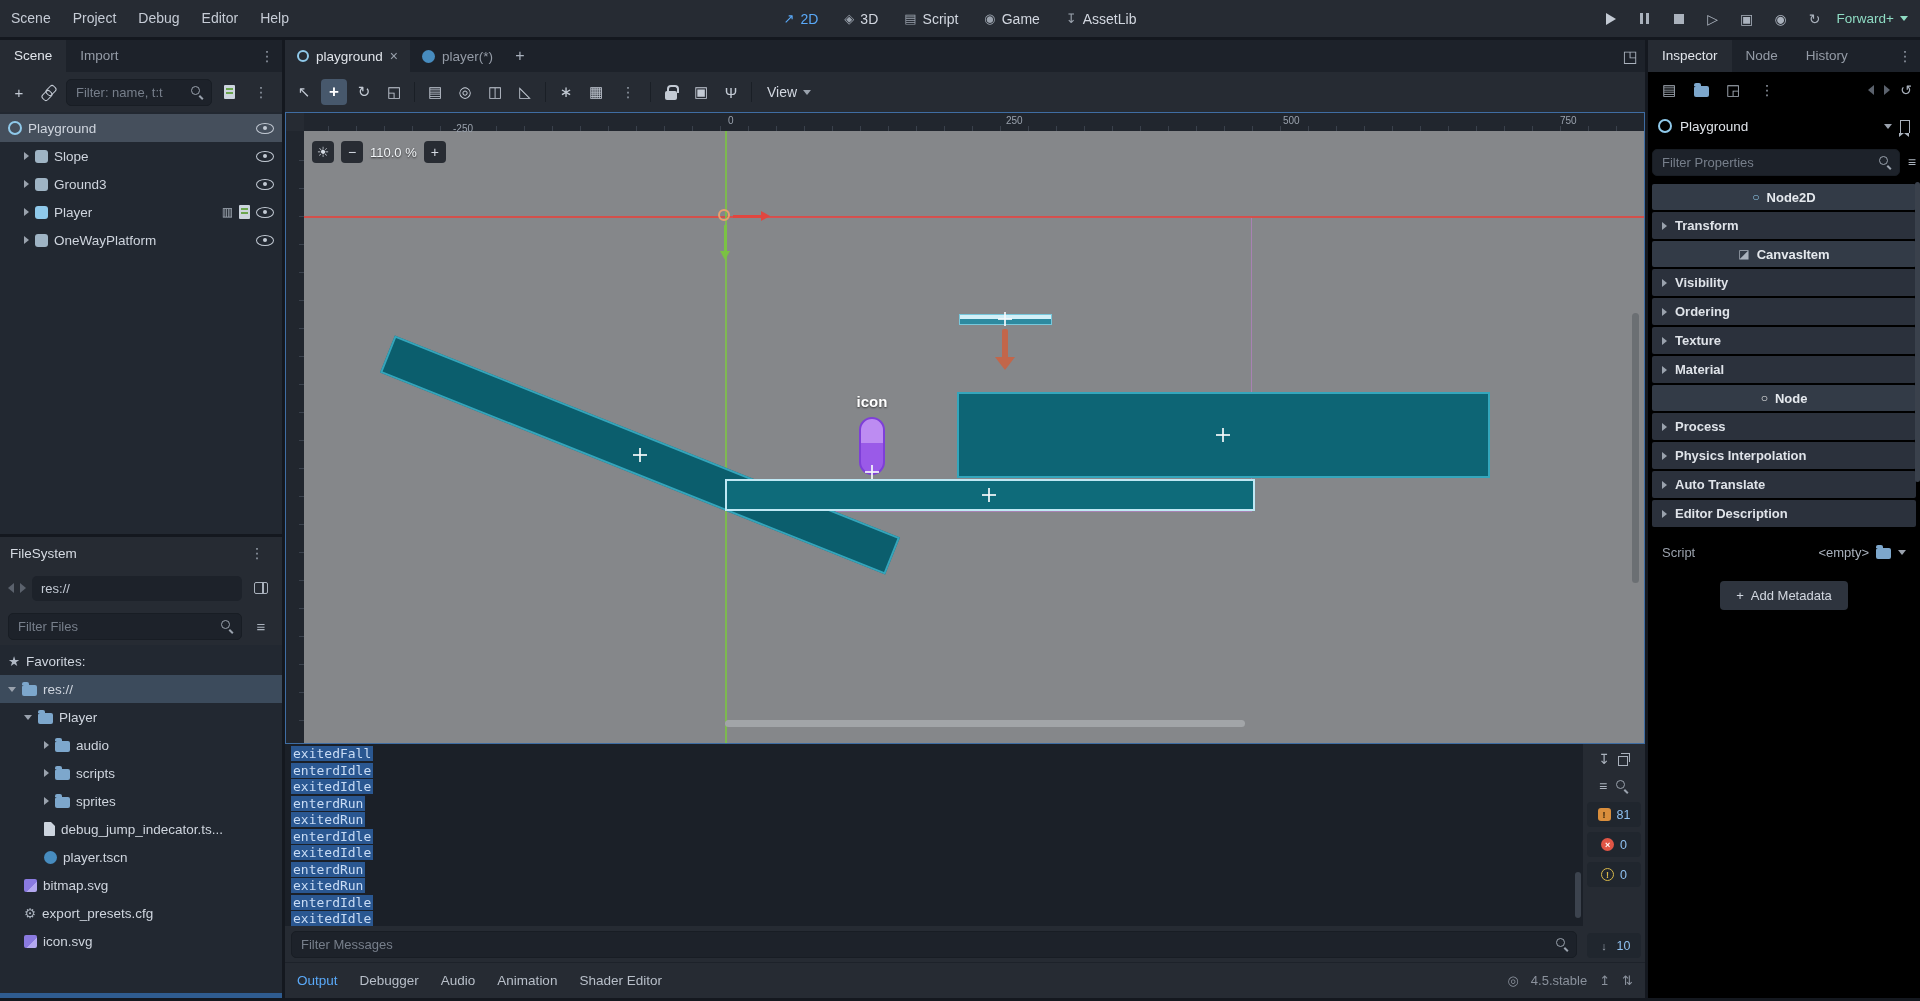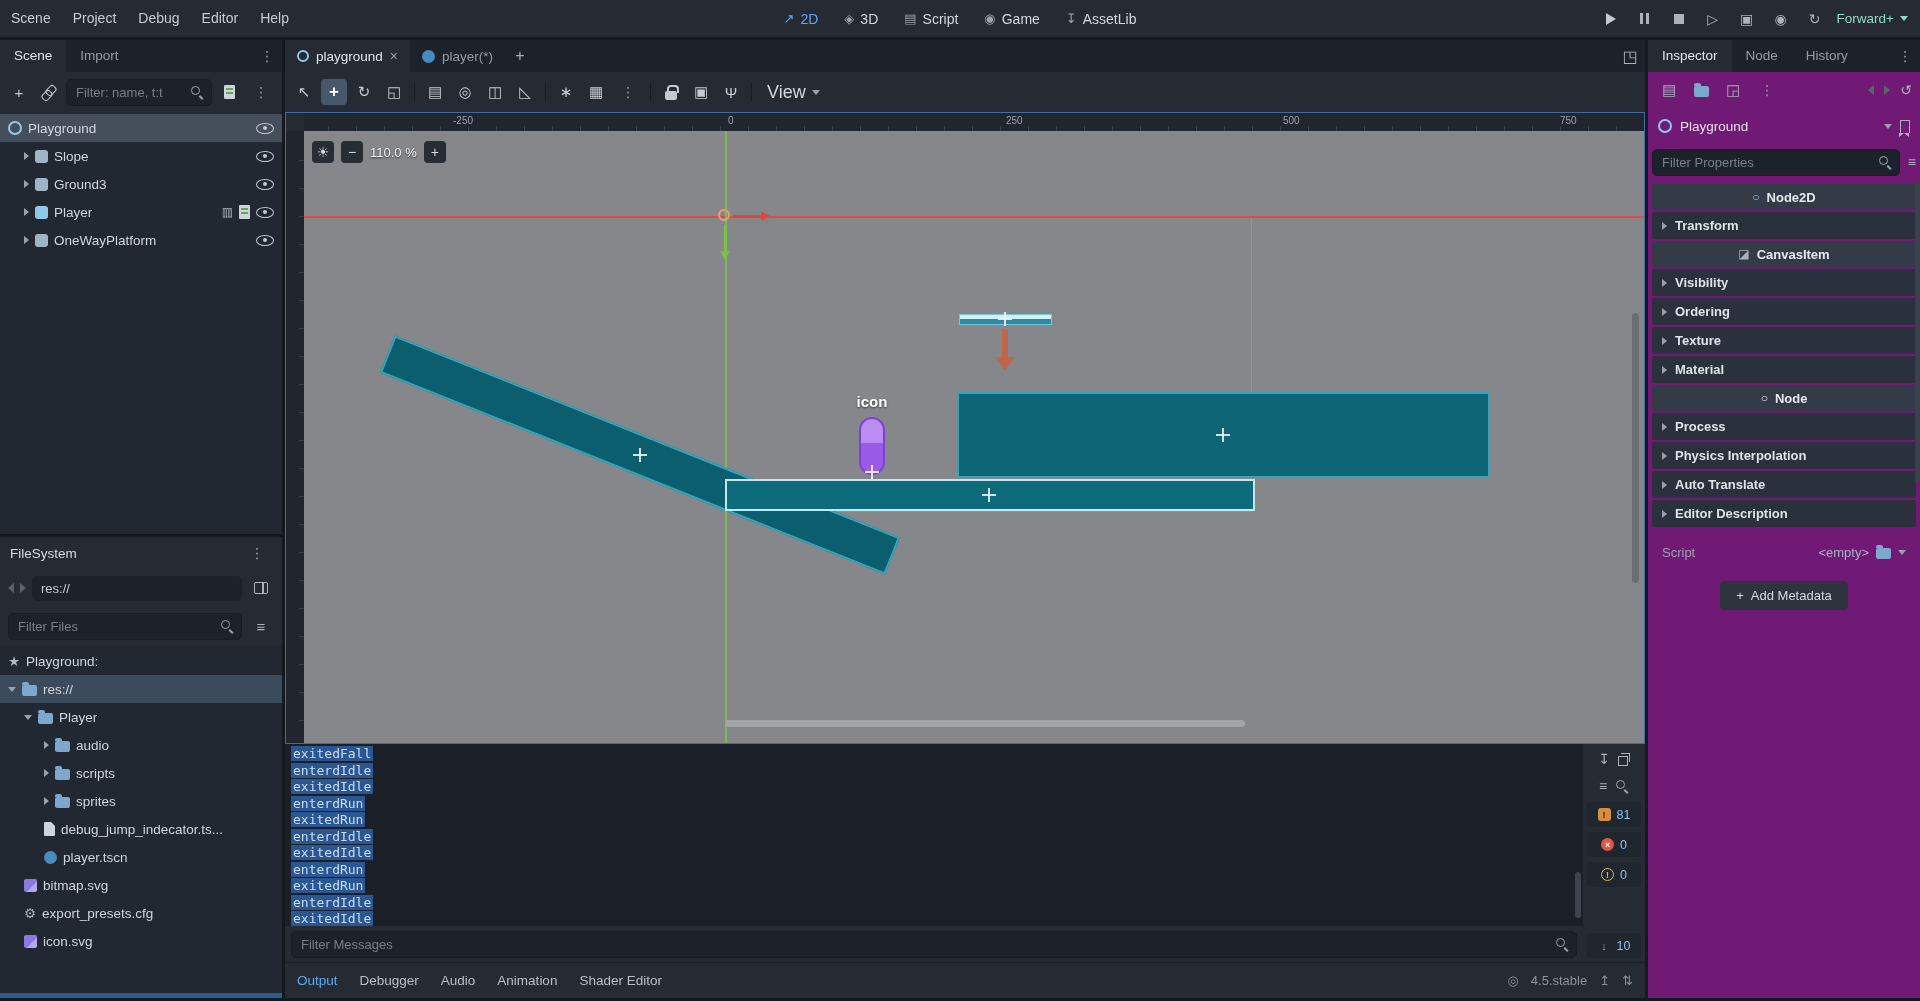--- a/index.html
+++ b/index.html
@@ -27,7 +27,7 @@
   .main { display:flex; gap:3px; height:958px; }
   .col-left { width:282px; display:flex; flex-direction:column; gap:3px; }
   .col-center { flex:1; display:flex; flex-direction:column; min-width:0; }
-  .col-right { width:272px; background:#701a75; display:flex; flex-direction:column; }
+  .col-right { width:272px; background:#000000; display:flex; flex-direction:column; }
   .panel { background:#262b33; display:flex; flex-direction:column; overflow:hidden; }
 
   .dock-tabs { height:32px; background:#1d222a; display:flex; align-items:stretch; flex-shrink:0; }

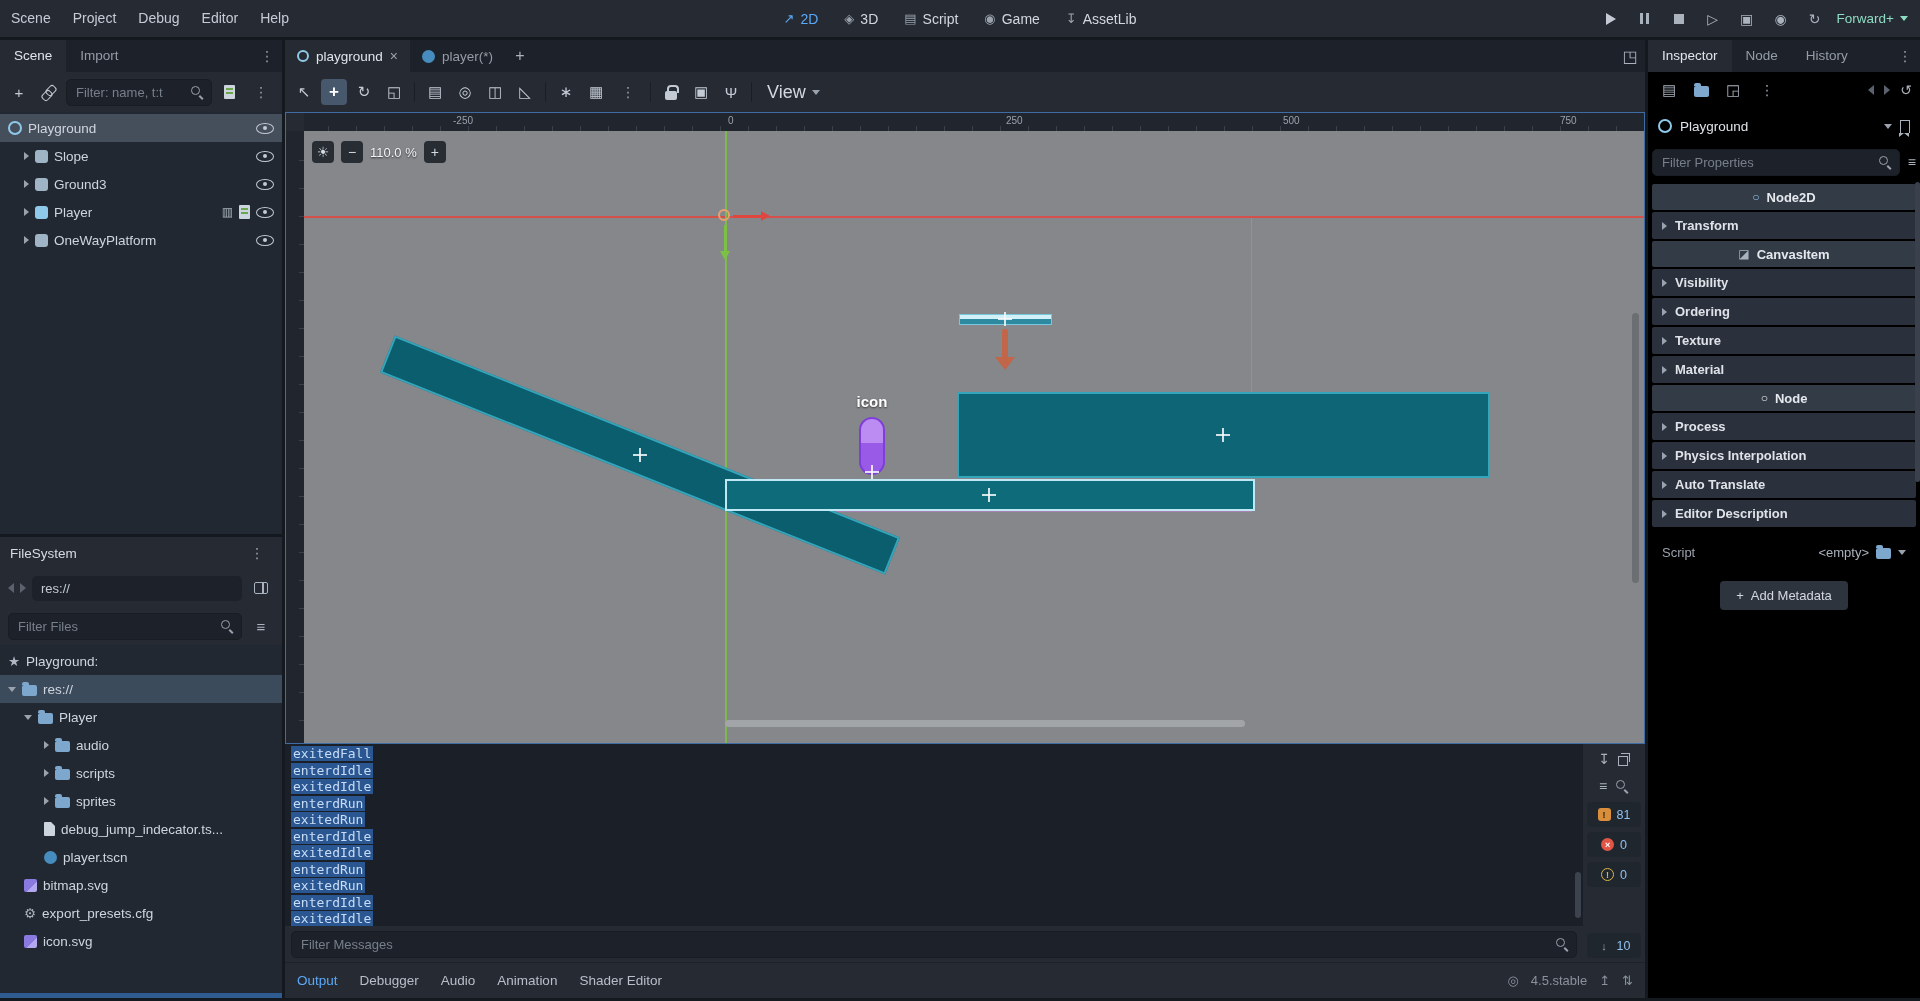--- a/index.html
+++ b/index.html
@@ -443,7 +443,7 @@
           <span>Ψ</span>
         </span>
       <span class="tb-sep"></span>
-      <span style="display:flex;align-items:center;gap:6px;padding:0 8px;color:#d2d7e0;font-size:18px;">
+      <span style="display:flex;align-items:center;gap:6px;padding:0 8px;color:#d2d7e0;font-size:14px;">
         <span>View</span>
         <span class="tr-d dim"></span>
       </span>

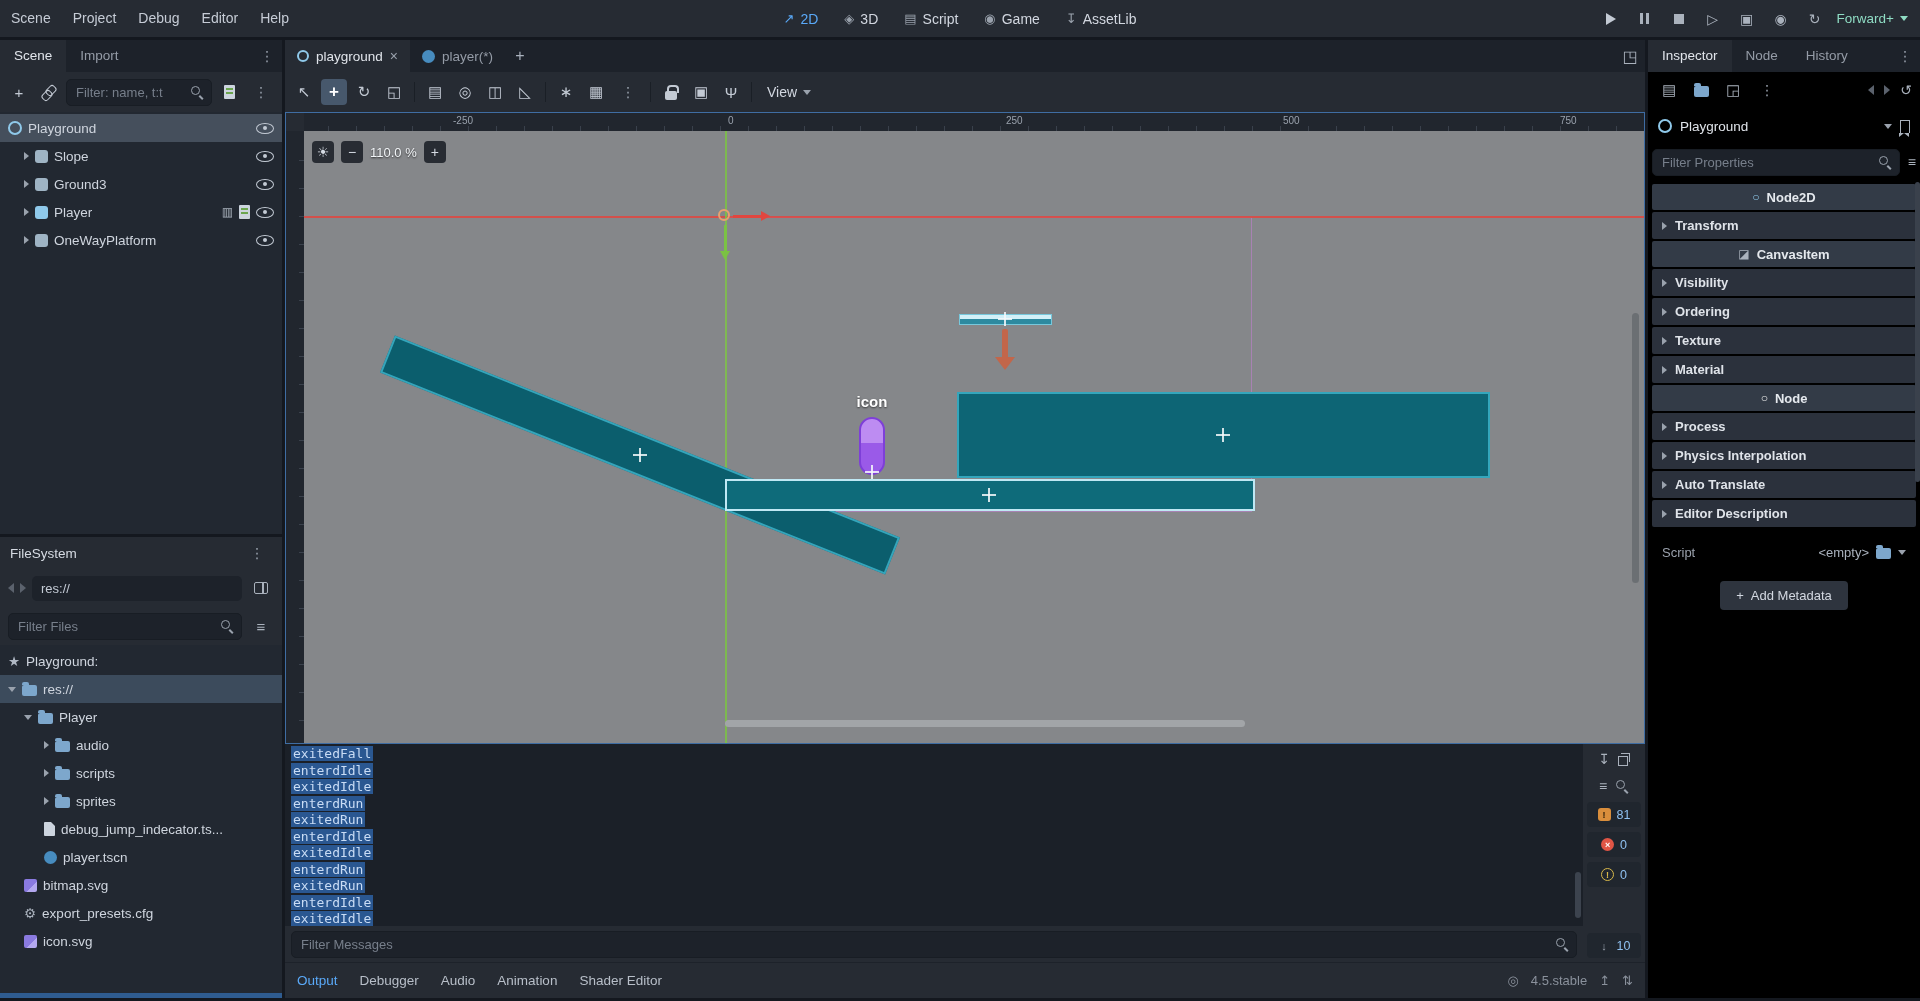--- a/index.html
+++ b/index.html
@@ -453,7 +453,7 @@
       <div class="ruler-top"></div>
       <div class="ruler-left"></div>
       <div class="ruler-corner"></div>
-      <span class="ruler-label" style="left:167px;">-250</span>
+      <span class="ruler-label" style="left:167px;margin-top:8px;">-250</span>
       <span class="ruler-label" style="left:442px;">0</span>
       <span class="ruler-label" style="left:720px;">250</span>
       <span class="ruler-label" style="left:997px;">500</span>

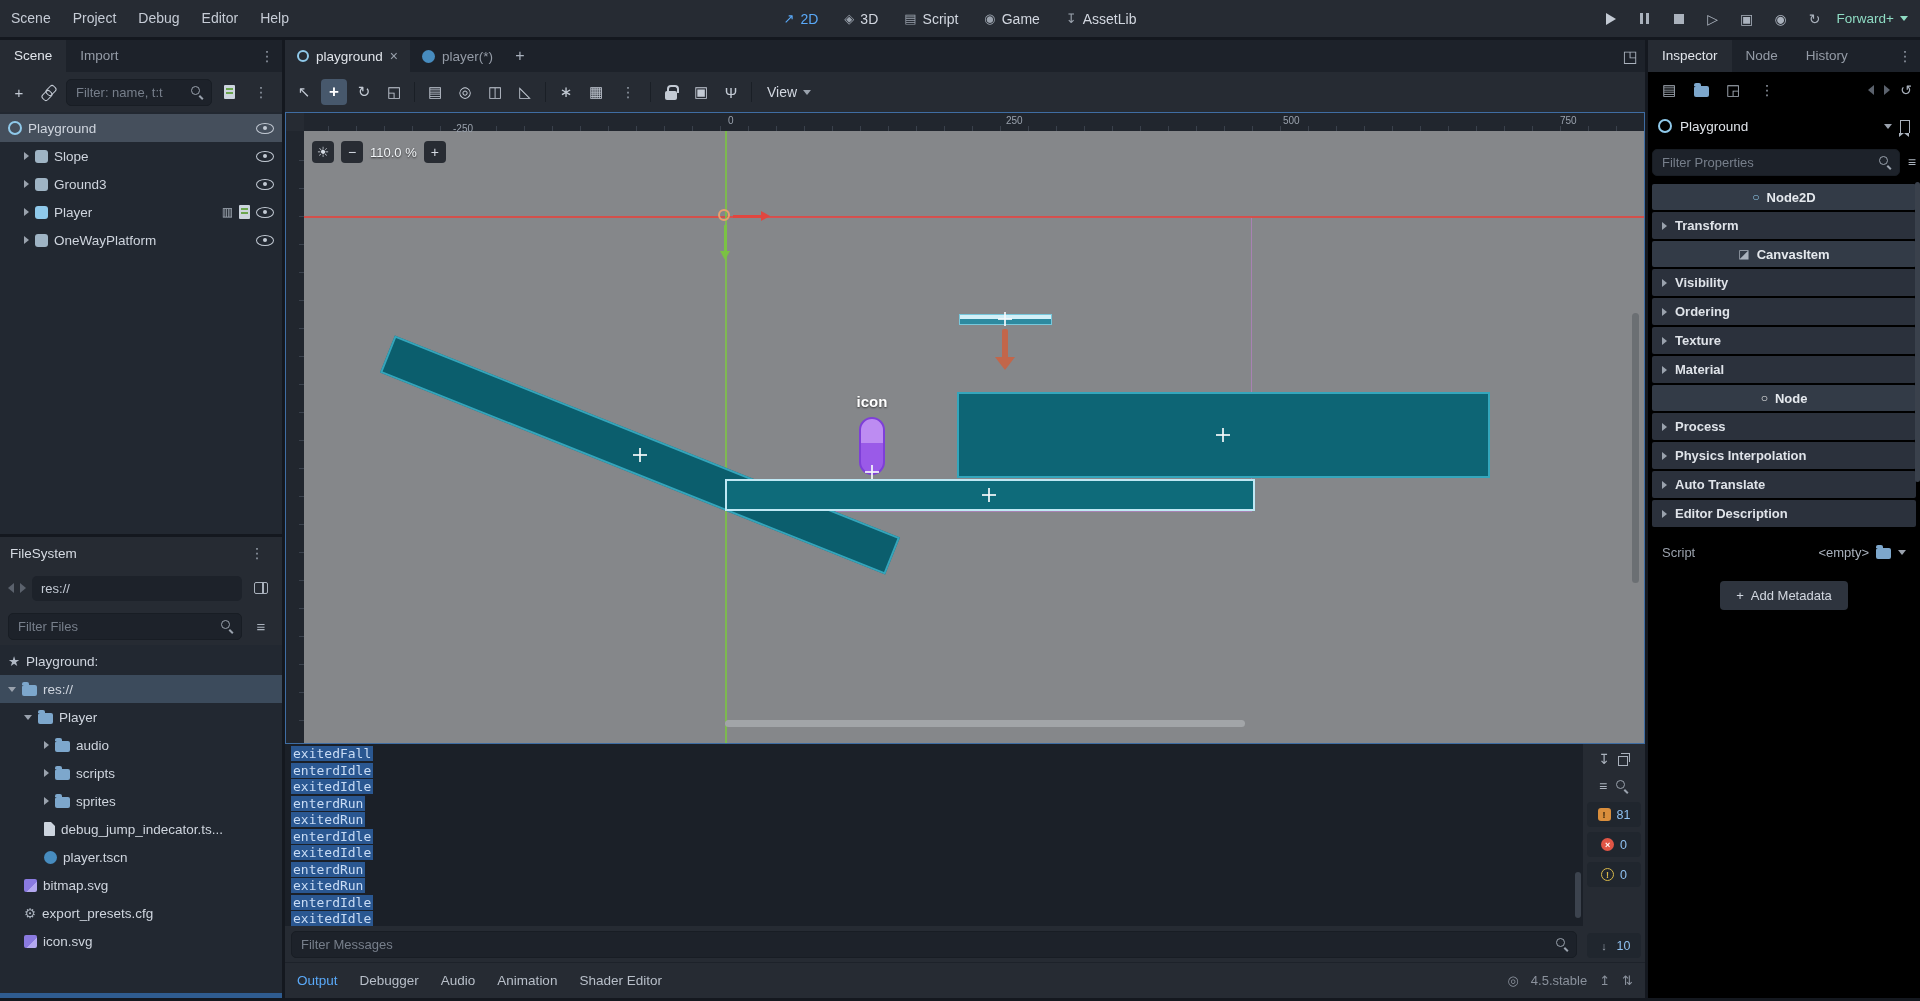--- a/index.html
+++ b/index.html
@@ -326,7 +326,7 @@
       <div class="tree">
         <div class="row">
           <span class="glyph" style="color:#b0b8c4;">★</span>
-          <span class="lbl">Playground:</span>
+          <span class="lbl">Favorites:</span>
         </div>
         <div class="row selected-file">
           <span class="tr-d dim" style="border-top-color:#9aa2ad;"></span>

